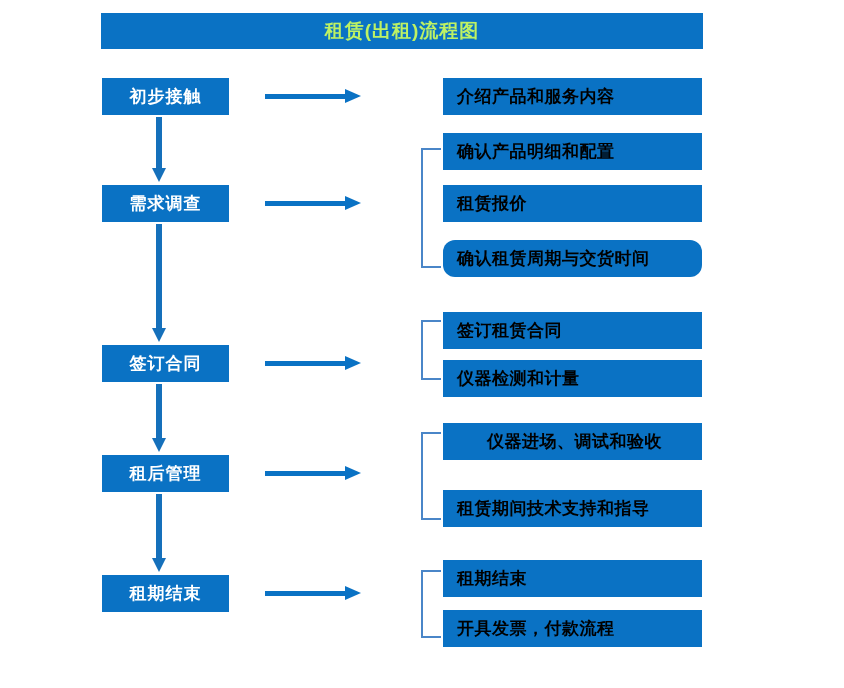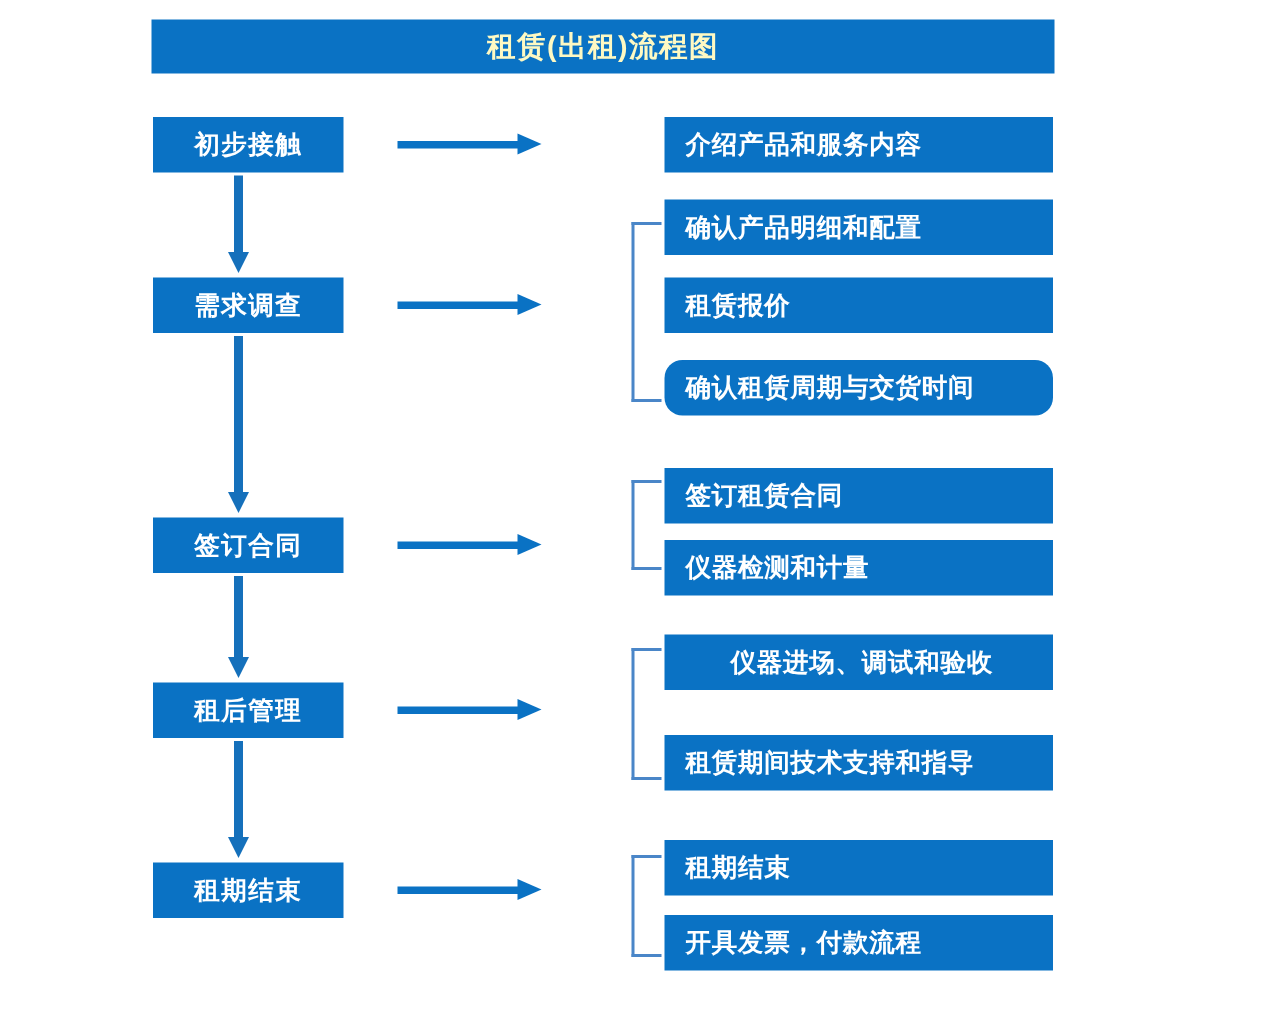--- a/index.html
+++ b/index.html
@@ -28,7 +28,7 @@
     width: 602px;
     height: 36px;
     background: #0a72c4;
-    color: #fef9c3;
+    color: #bef264;
     display: flex;
     align-items: center;
     justify-content: center;

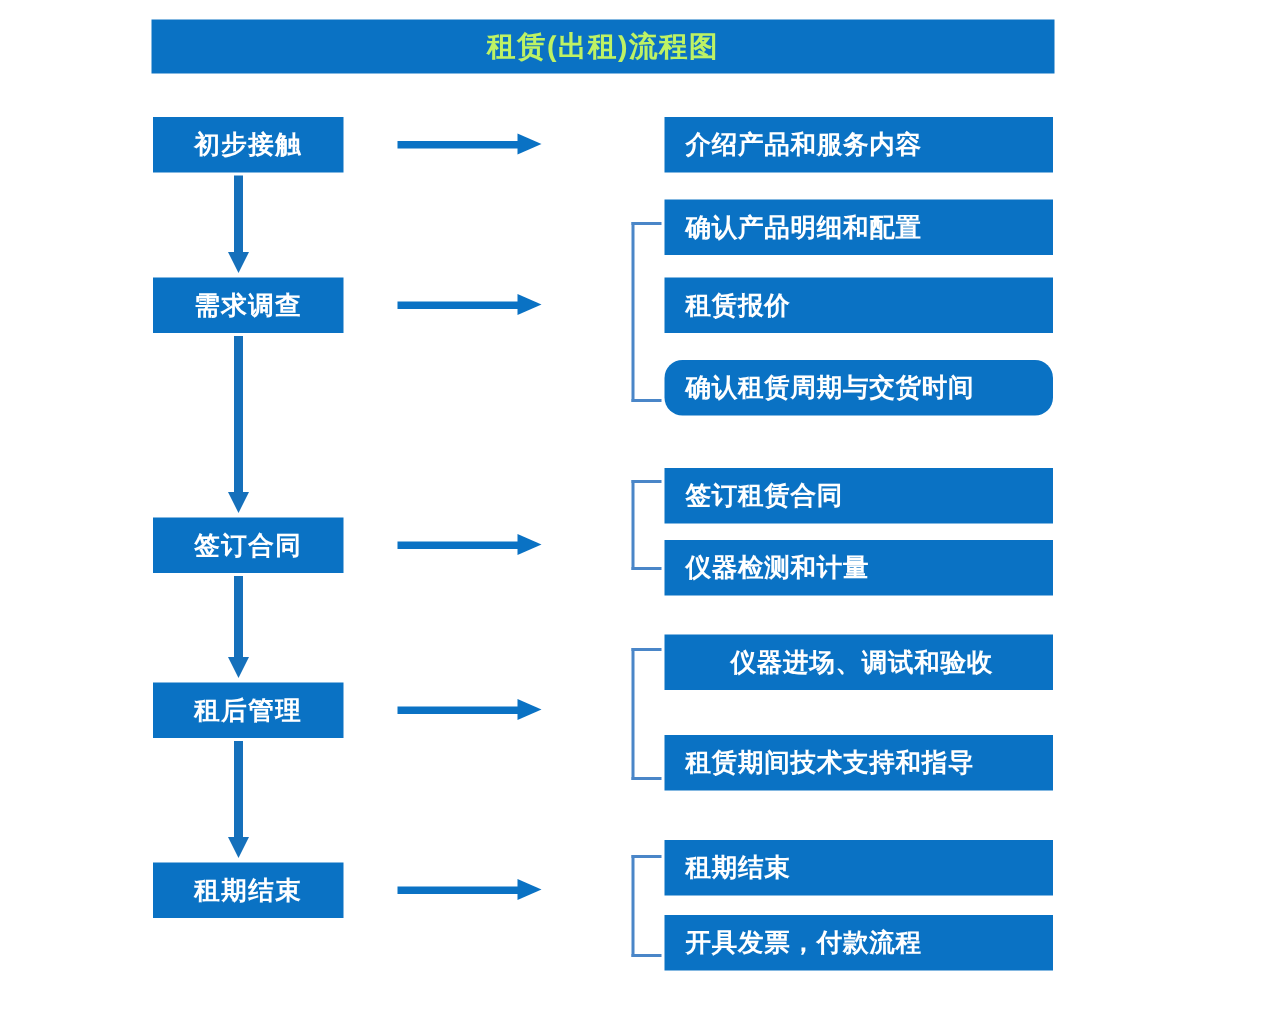--- a/index.html
+++ b/index.html
@@ -62,7 +62,7 @@
     width: 259px;
     height: 37px;
     background: #0a72c4;
-    color: #ffffff;
+    color: #000000;
     display: flex;
     align-items: center;
     font-size: 17px;

